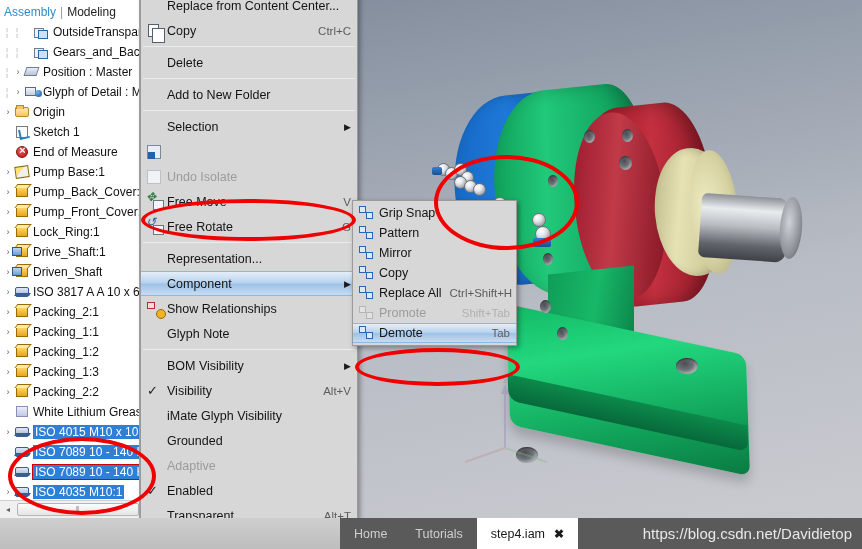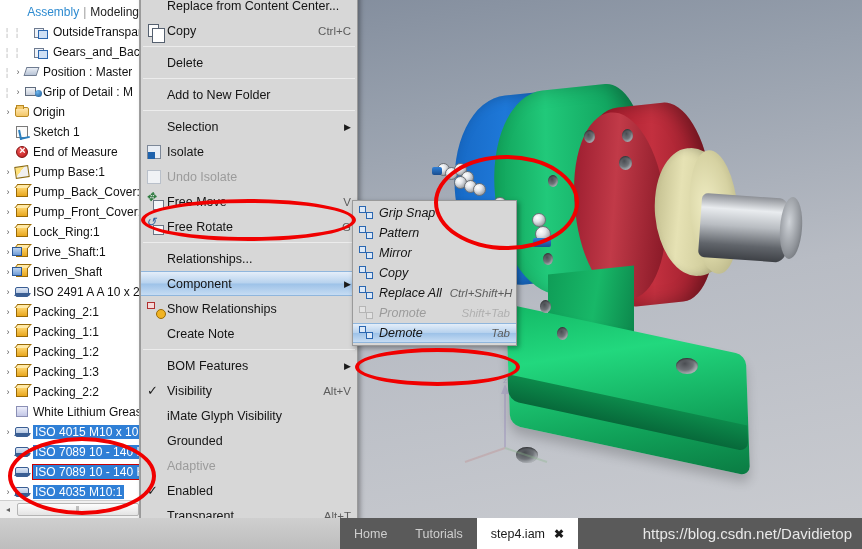--- a/index.html
+++ b/index.html
@@ -134,7 +134,6 @@
     padding: 5px 0 0 4px;
     font-size: 12px;
     white-space: nowrap;
-    text-align: right;
   }
   #tree-tabs .tab-active { color: #2e8bd0; }
   #tree-tabs .tab-sep { color: #9a9a9a; margin: 0 4px; }

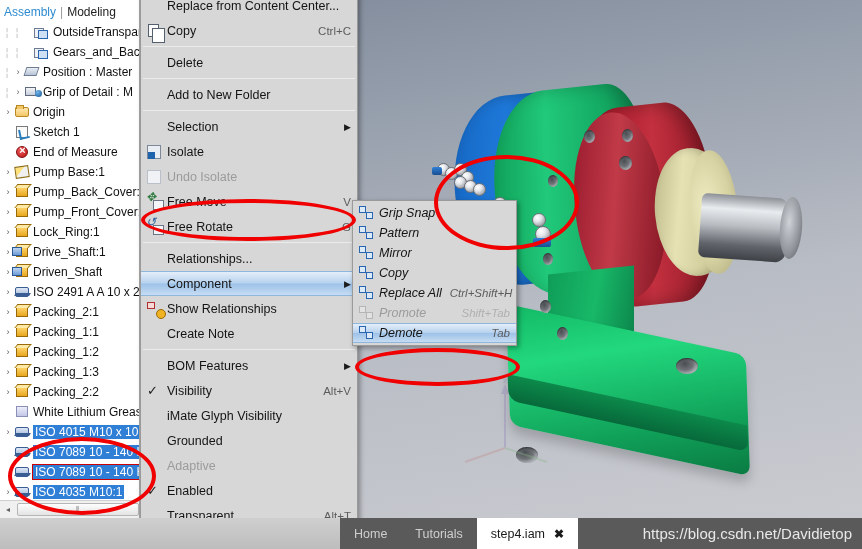--- a/index.html
+++ b/index.html
@@ -457,7 +457,7 @@
           <span class="ic">
             <i class="icon-lod"></i>
           </span>
-          <span class="lbl">Grip of Detail : M</span>
+          <span class="lbl">Glyph of Detail : M</span>
         </div>
         <div class="tree-row">
           <span class="tw">›</span>

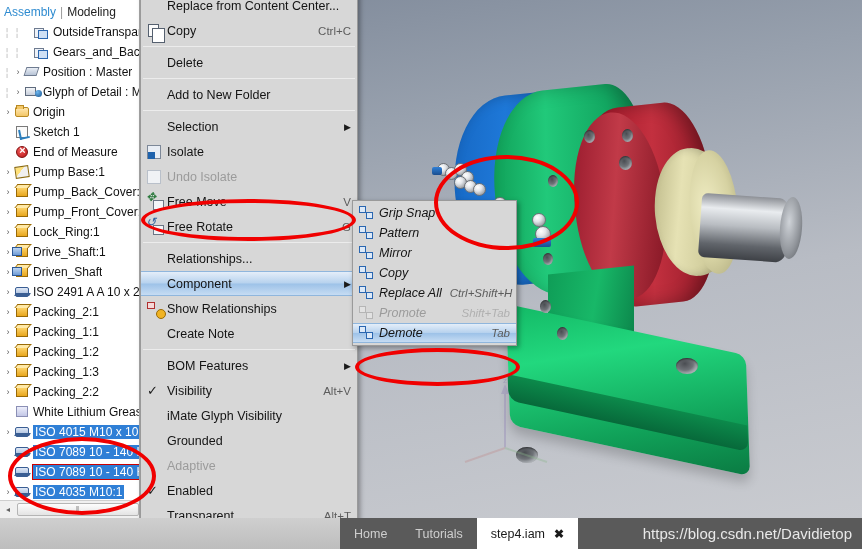--- a/index.html
+++ b/index.html
@@ -652,7 +652,6 @@
         <span class="mi-icon">
           <i class="g-isolate"></i>
         </span>
-        <span class="mi-label">Isolate</span>
       </div>
       <div class="mi disabled">
         <span class="mi-icon">

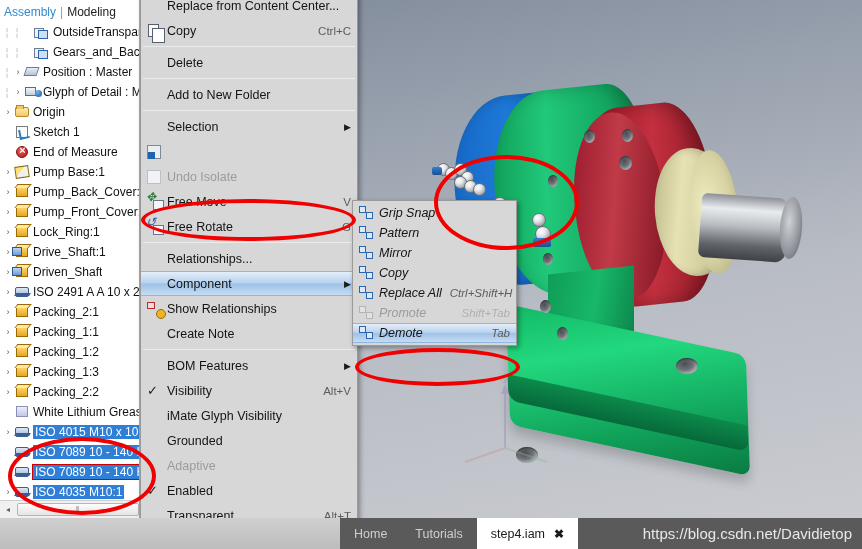--- a/index.html
+++ b/index.html
@@ -332,7 +332,6 @@
     font-size: 12.5px;
     color: #141414;
     padding: 2px 0;
-    font-style: italic;
   }
   #sub-menu .mi { height: 20px; }
   .sg{ position:absolute; left:2px; top:2px; width:15px; height:14px; }

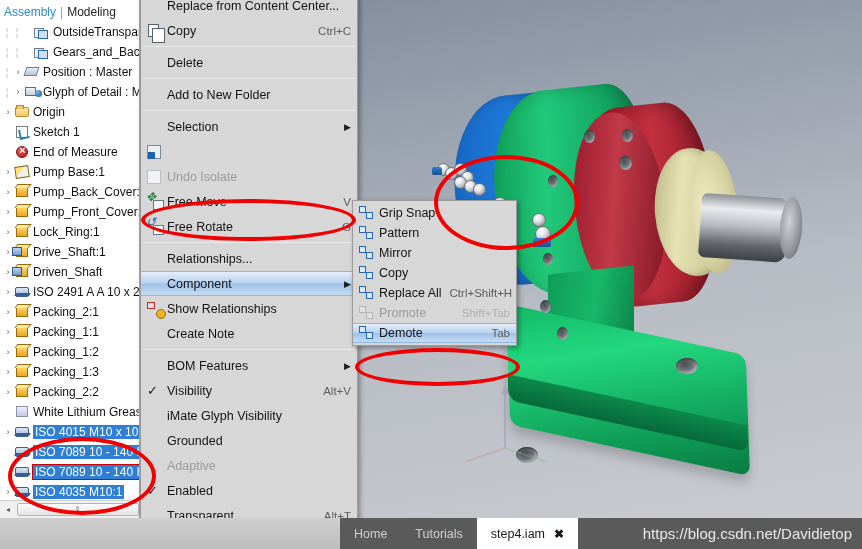--- a/index.html
+++ b/index.html
@@ -675,7 +675,7 @@
       <div class="mi-sep"></div>
       <div class="mi">
         <span class="mi-icon"></span>
-        <span class="mi-label">Relationships...</span>
+        <span class="mi-label">Representation...</span>
       </div>
       <div class="mi hl">
         <span class="mi-icon"></span>

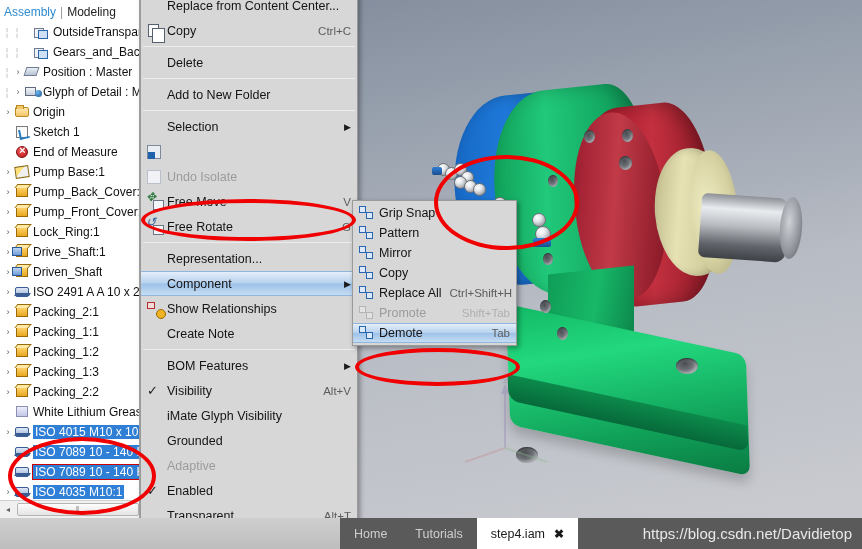--- a/index.html
+++ b/index.html
@@ -528,7 +528,7 @@
           <span class="ic">
             <i class="icon-fastener"></i>
           </span>
-          <span class="lbl">ISO 2491 A A  10 x 2</span>
+          <span class="lbl">ISO 3817 A A  10 x 6</span>
         </div>
         <div class="tree-row">
           <span class="tw">›</span>

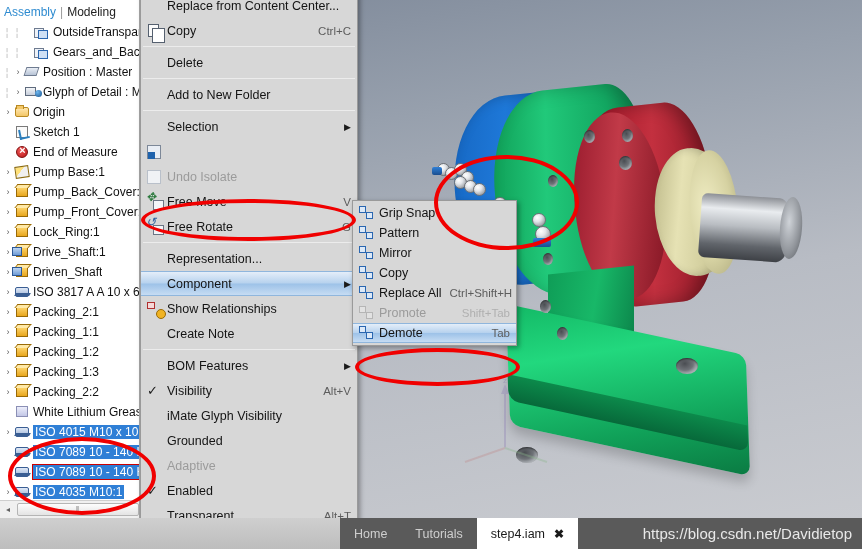--- a/index.html
+++ b/index.html
@@ -690,7 +690,7 @@
       </div>
       <div class="mi">
         <span class="mi-icon"></span>
-        <span class="mi-label">Create Note</span>
+        <span class="mi-label">Glyph Note</span>
       </div>
       <div class="mi-sep"></div>
       <div class="mi">

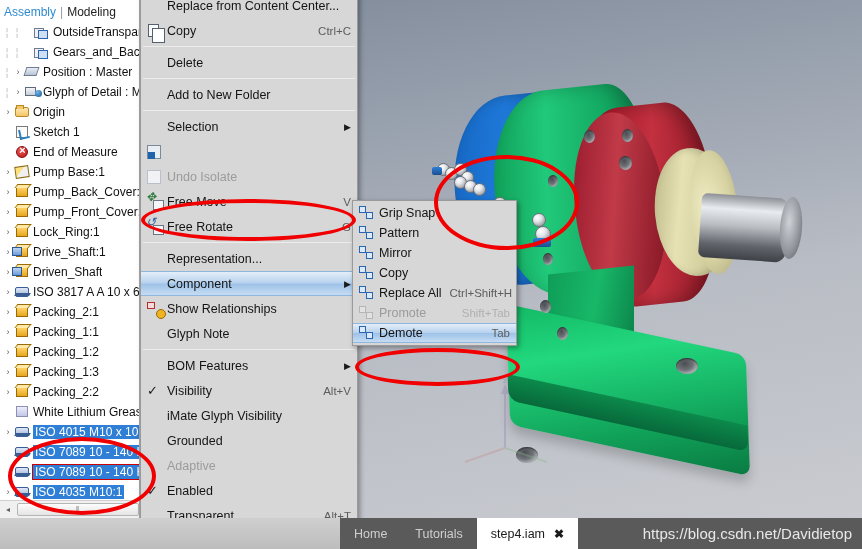--- a/index.html
+++ b/index.html
@@ -695,7 +695,7 @@
       <div class="mi-sep"></div>
       <div class="mi">
         <span class="mi-icon"></span>
-        <span class="mi-label">BOM Features</span>
+        <span class="mi-label">BOM Visibility</span>
         <span class="mi-arrow">▶</span>
       </div>
       <div class="mi">

